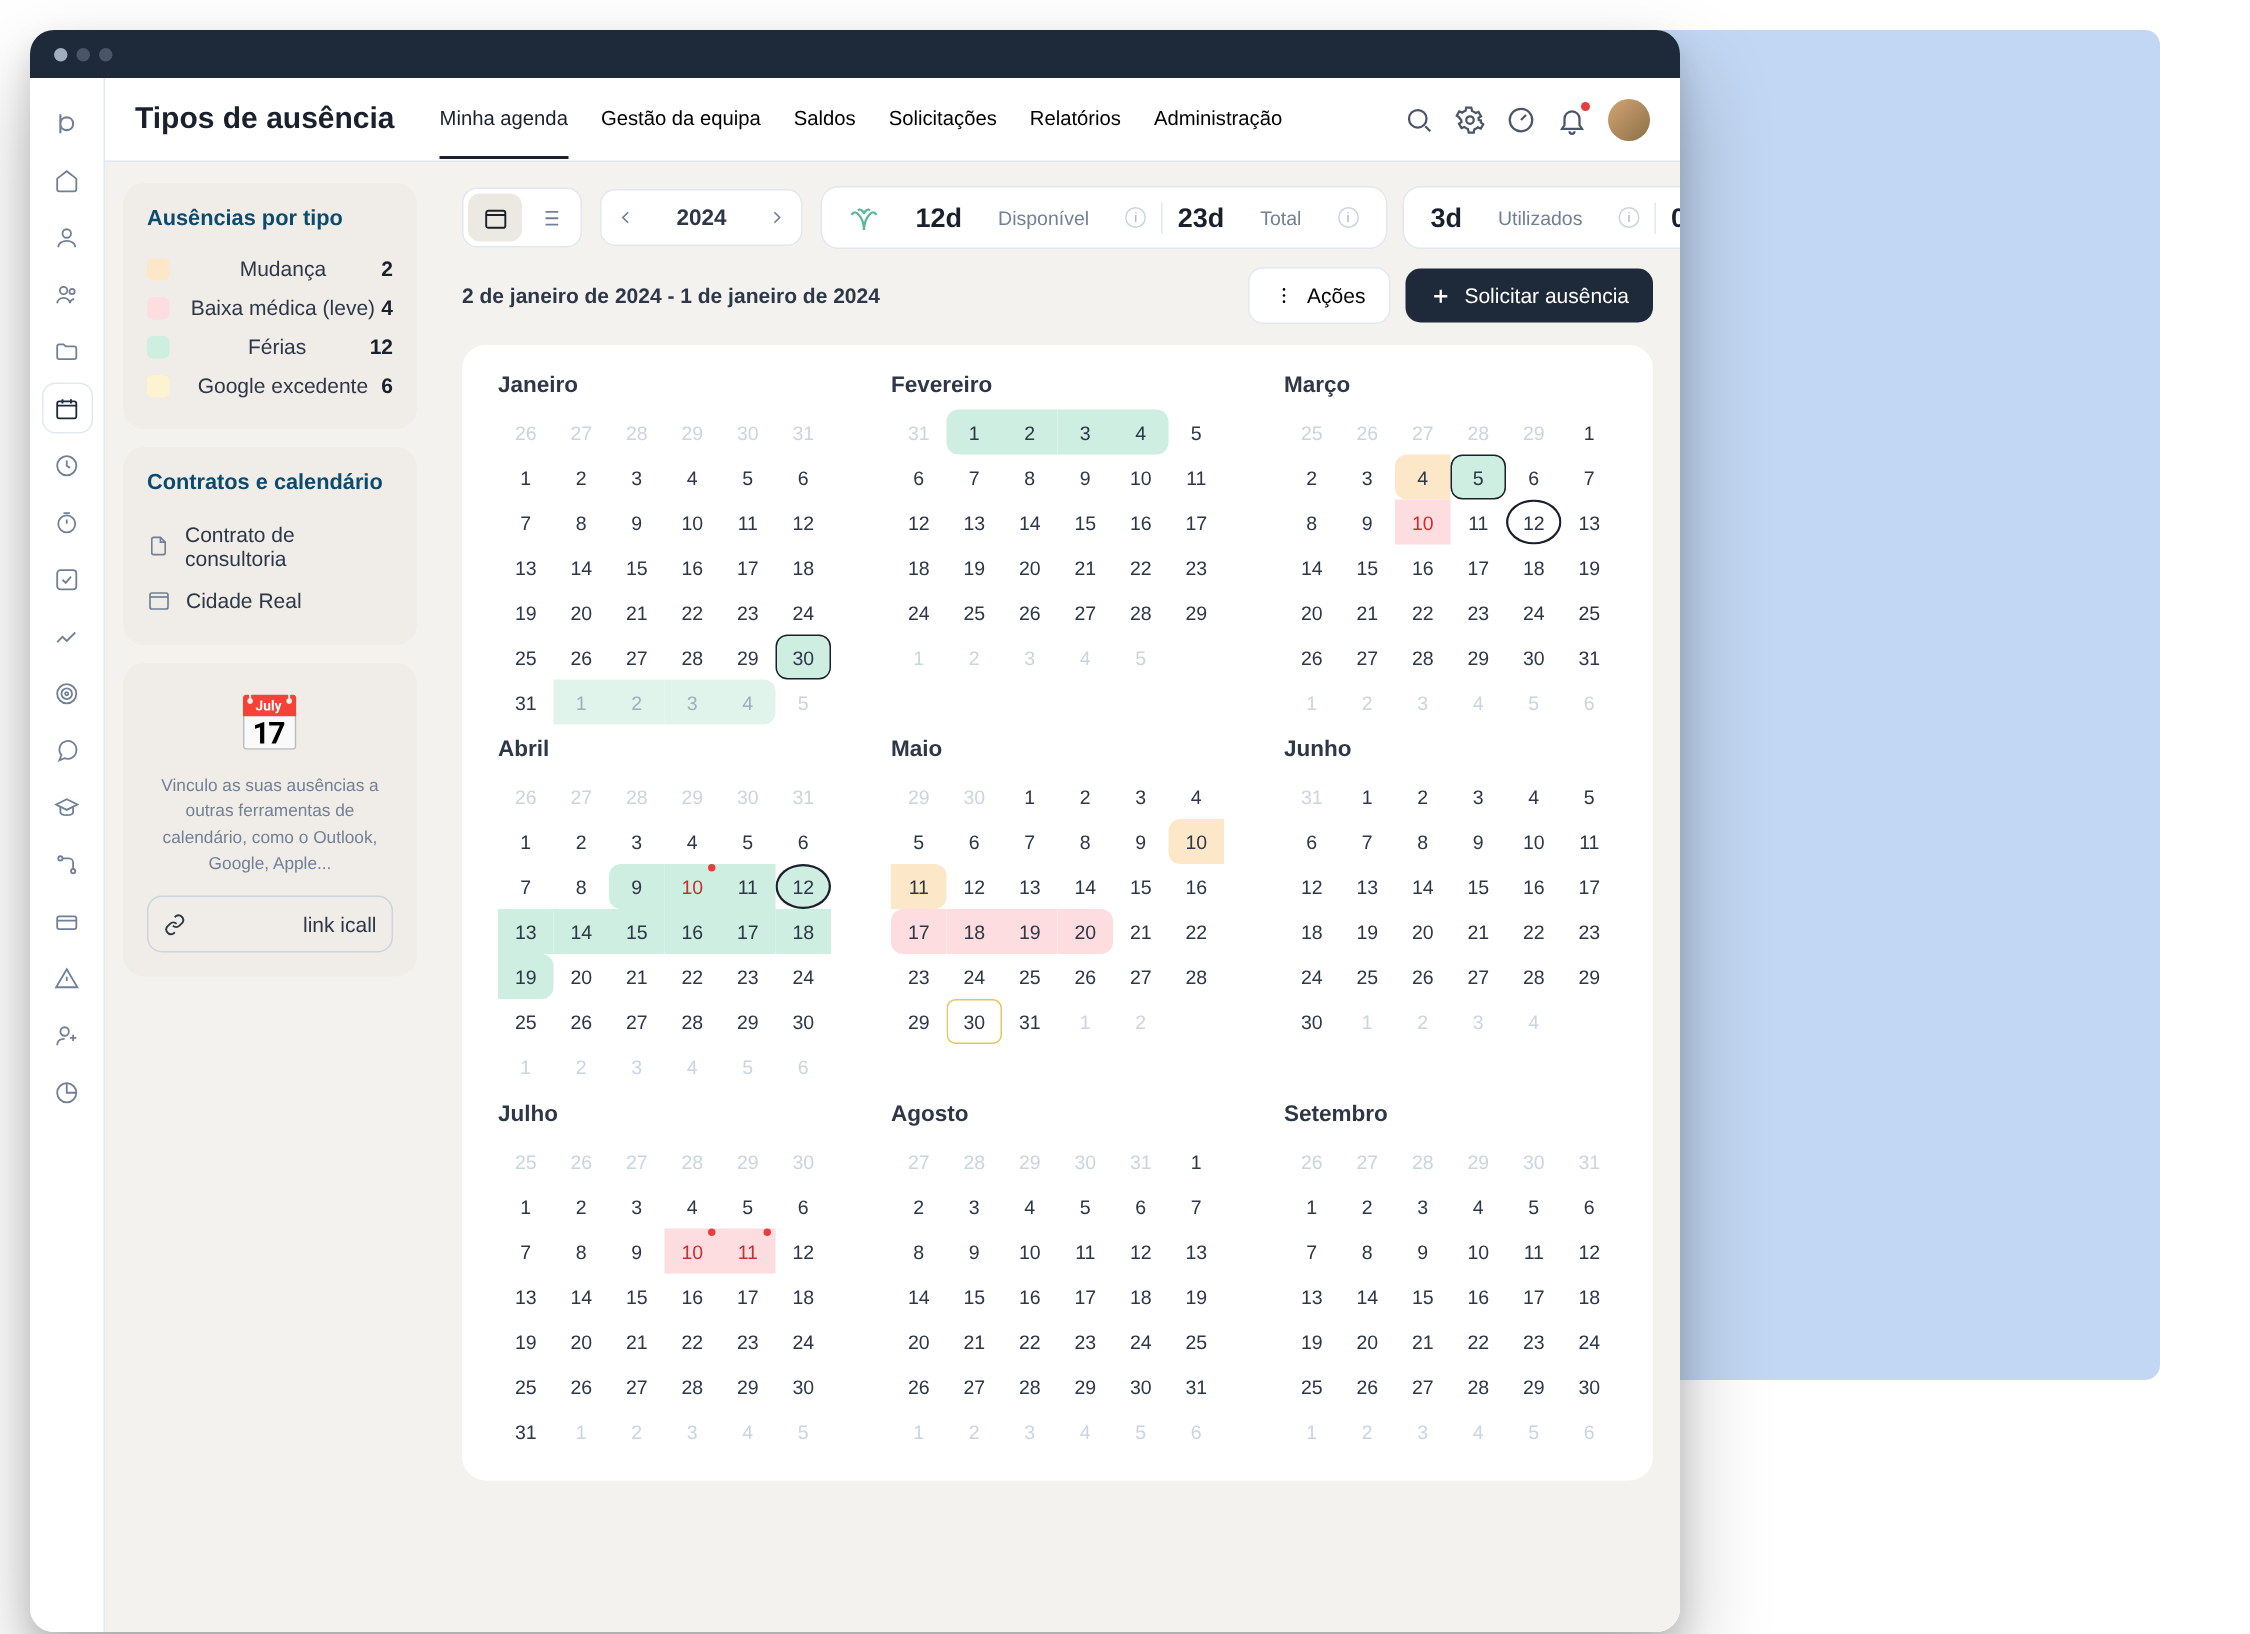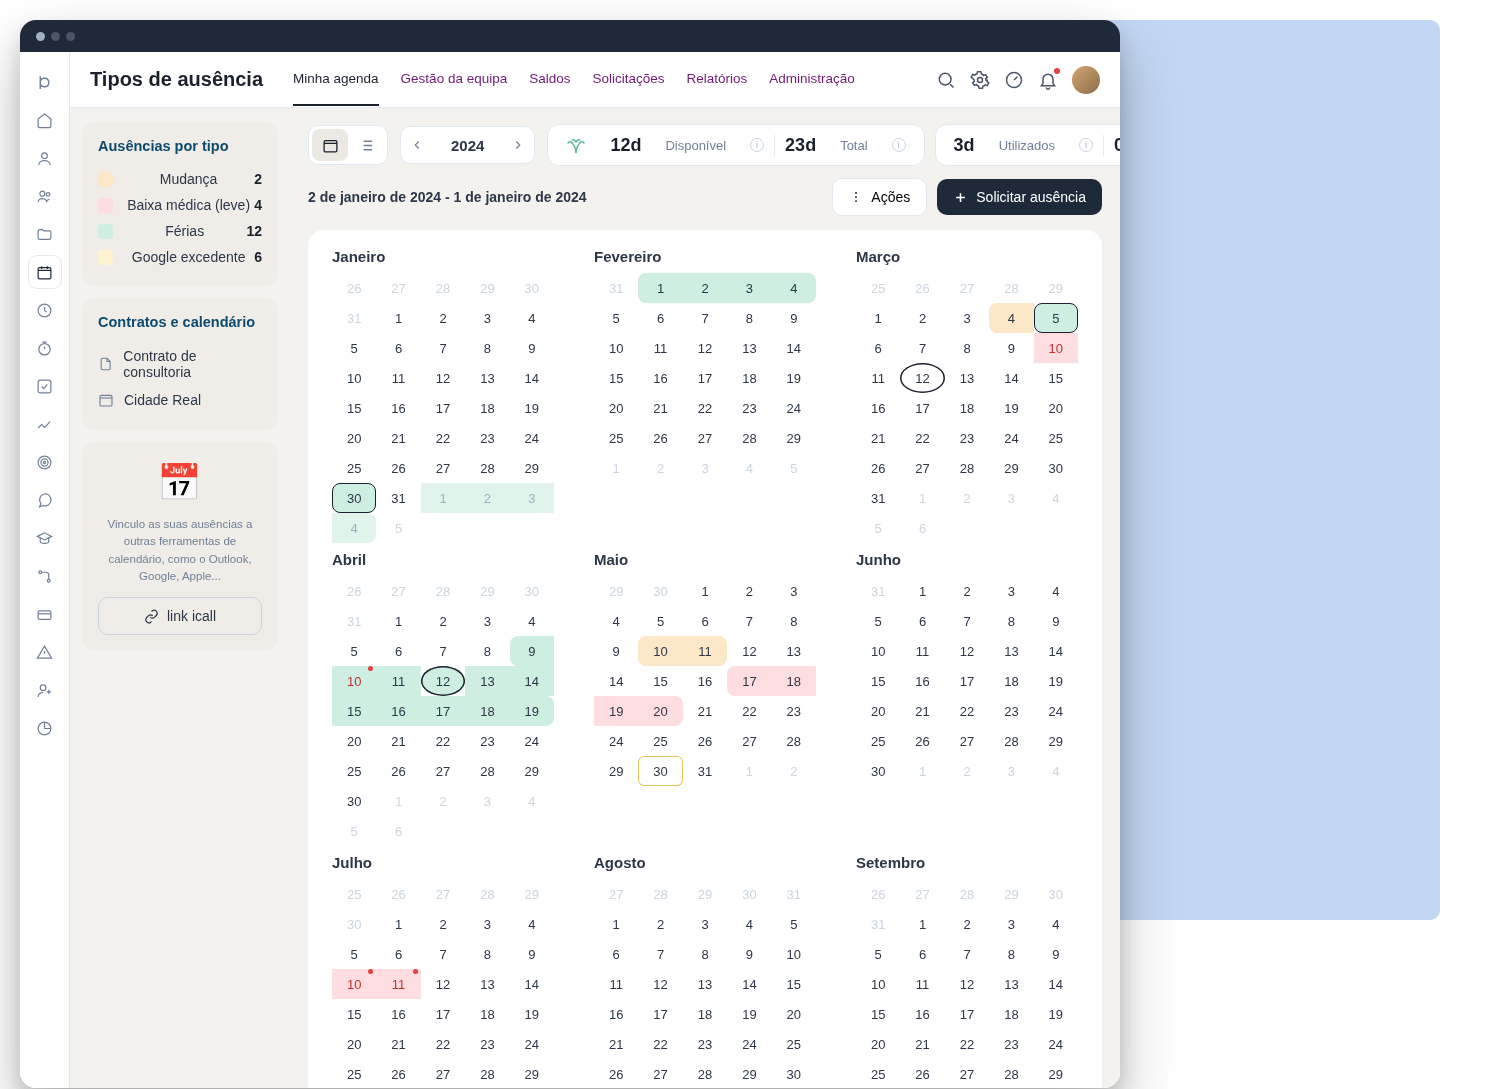--- a/index.html
+++ b/index.html
@@ -19,7 +19,7 @@
 .topbar { display: flex; align-items: center; height: 56px; padding: 0 20px; border-bottom: 1px solid #e2e8f0; gap: 18px; }
 .page-title { font-size: 20px; font-weight: 700; color: #1a202c; margin-right: 12px; }
 .nav { display: flex; gap: 22px; }
-.nav-item { font-size: 13.5px; color: #701a75; padding: 18px 0; cursor: pointer; border-bottom: 2px solid transparent; white-space: nowrap; }
+.nav-item { font-size: 13.5px; color: #000000; padding: 18px 0; cursor: pointer; border-bottom: 2px solid transparent; white-space: nowrap; }
 .nav-item.active { color: #1a202c; border-bottom-color: #1a202c; font-weight: 500; }
 .topbar-spacer { flex: 1; }
 .topbar-icons { display: flex; gap: 14px; align-items: center; }

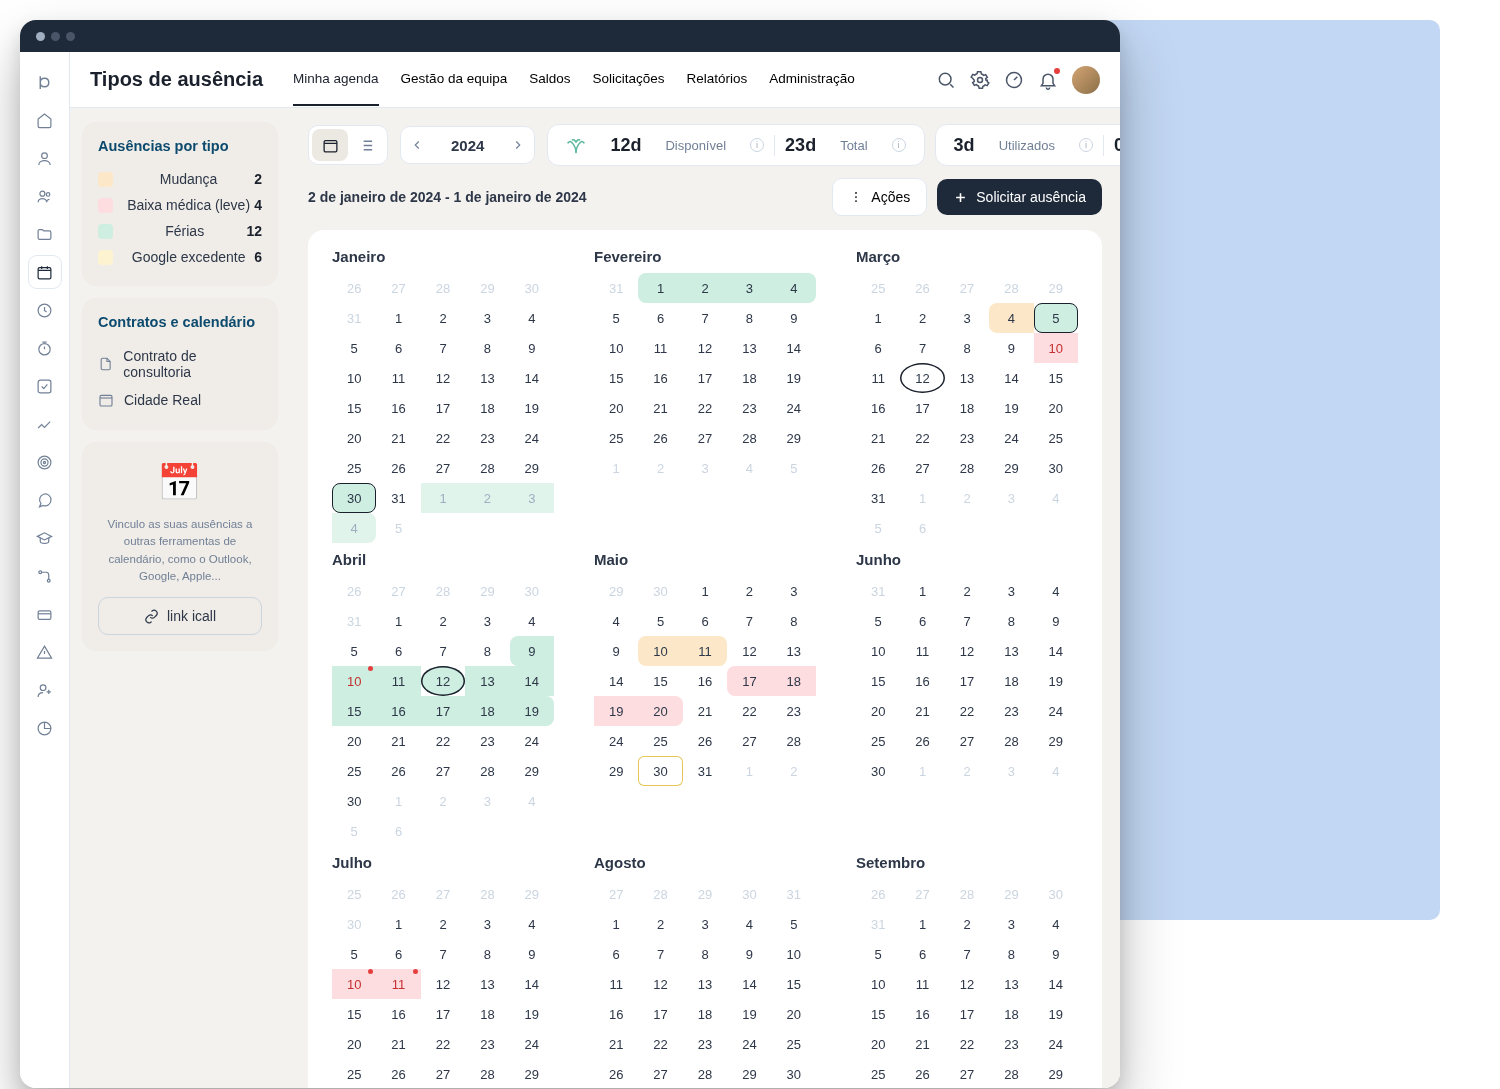--- a/index.html
+++ b/index.html
@@ -68,7 +68,7 @@
 .calendars { background: #fff; border-radius: 16px; padding: 18px 24px; display: grid; grid-template-columns: repeat(3, 1fr); gap: 8px 40px; }
 .month { }
 .month-name { font-weight: 700; font-size: 15px; color: #2d3748; margin-bottom: 8px; }
-.days { display: grid; grid-template-columns: repeat(5, 1fr); gap: 0; }
+.days { display: grid; grid-template-columns: repeat(6, 1fr); gap: 0; }
 .day { height: 30px; display: flex; align-items: center; justify-content: center; font-size: 13px; color: #2d3748; position: relative; }
 .day.other { color: #cbd5e0; }
 .day.range-ferias { background: #cdeee0; }

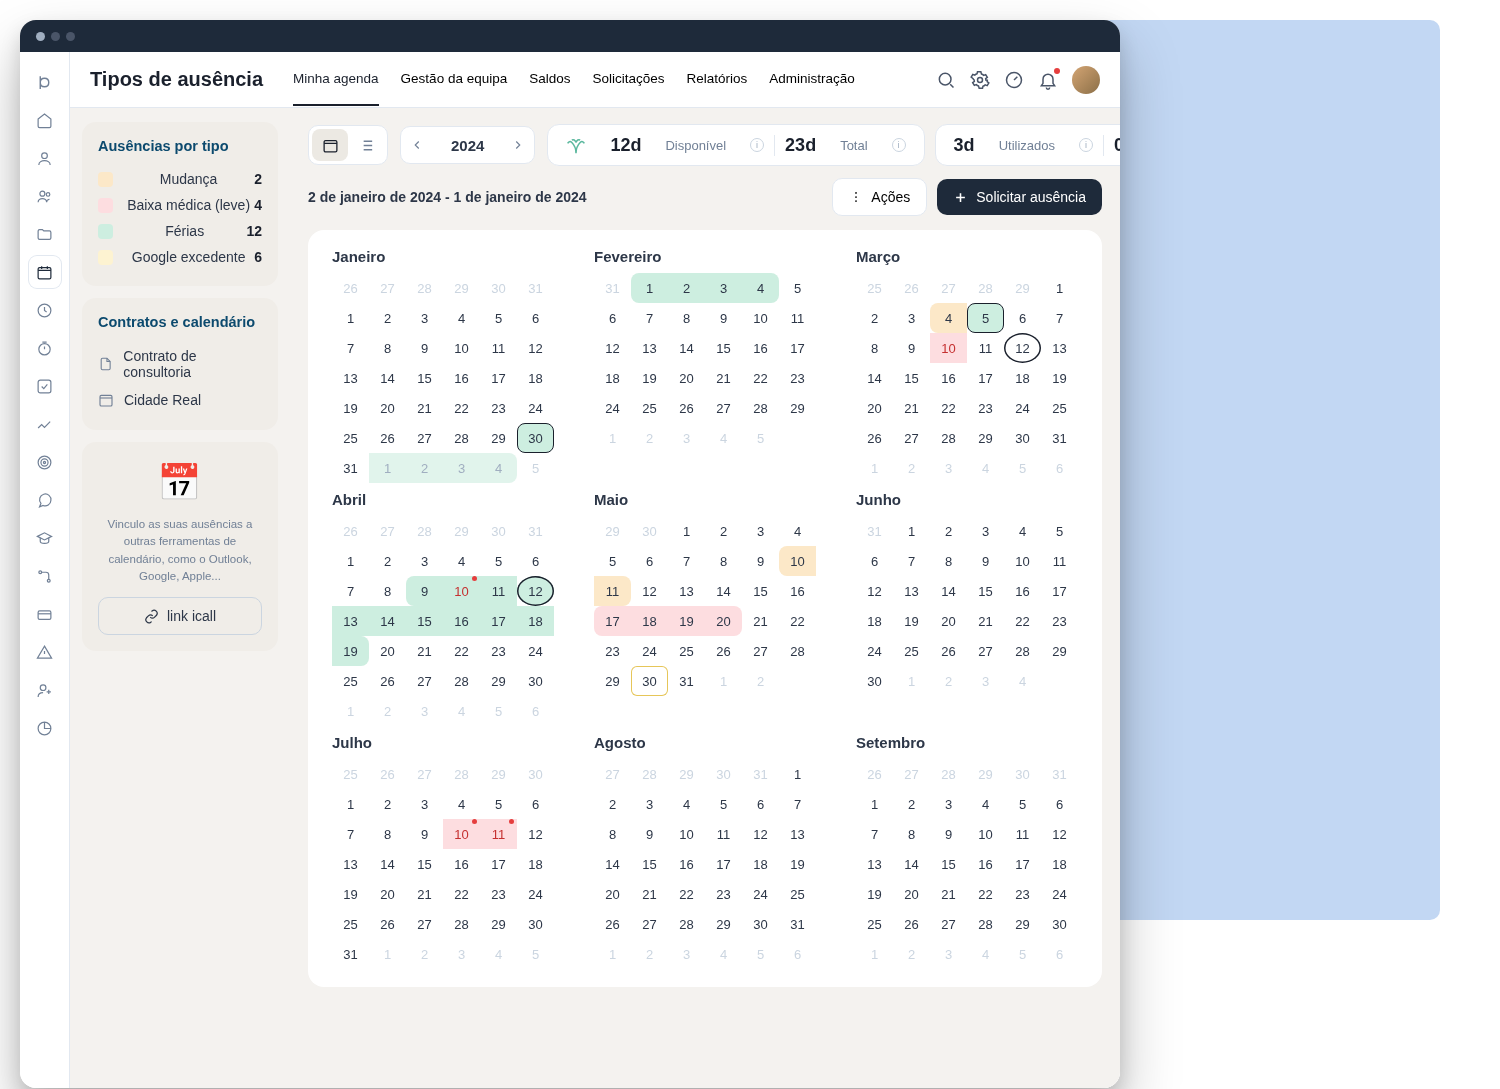--- a/index.html
+++ b/index.html
@@ -43,7 +43,7 @@
 .ical-card { text-align: center; }
 .ical-icon { width: 50px; height: 50px; margin: 0 auto 8px; display: flex; align-items: center; justify-content: center; font-size: 36px; }
 .ical-text { font-size: 11.5px; color: #718096; line-height: 1.5; margin-bottom: 12px; }
-.ical-btn { width: 100%; padding: 10px; border: 1px solid #cbd5e0; border-radius: 10px; background: transparent; font-size: 14px; font-weight: 500; cursor: pointer; display: flex; align-items: center; justify-content: center; gap: 8px; color: #2d3748; }
+.ical-btn { width: 100%; padding: 10px; border: 1px solid #cbd5e0; border-radius: 10px; background: transparent; font-size: 14px; font-weight: 500; cursor: pointer; display: flex; align-items: center; justify-content: space-between; gap: 8px; color: #2d3748; }
 .calendar-area { flex: 1; padding: 16px 18px; overflow-y: auto; min-width: 0; }
 .toolbar { display: flex; align-items: center; gap: 12px; margin-bottom: 12px; }
 .view-toggle { display: flex; background: #fff; border-radius: 10px; padding: 3px; border: 1px solid #e2e8f0; }

